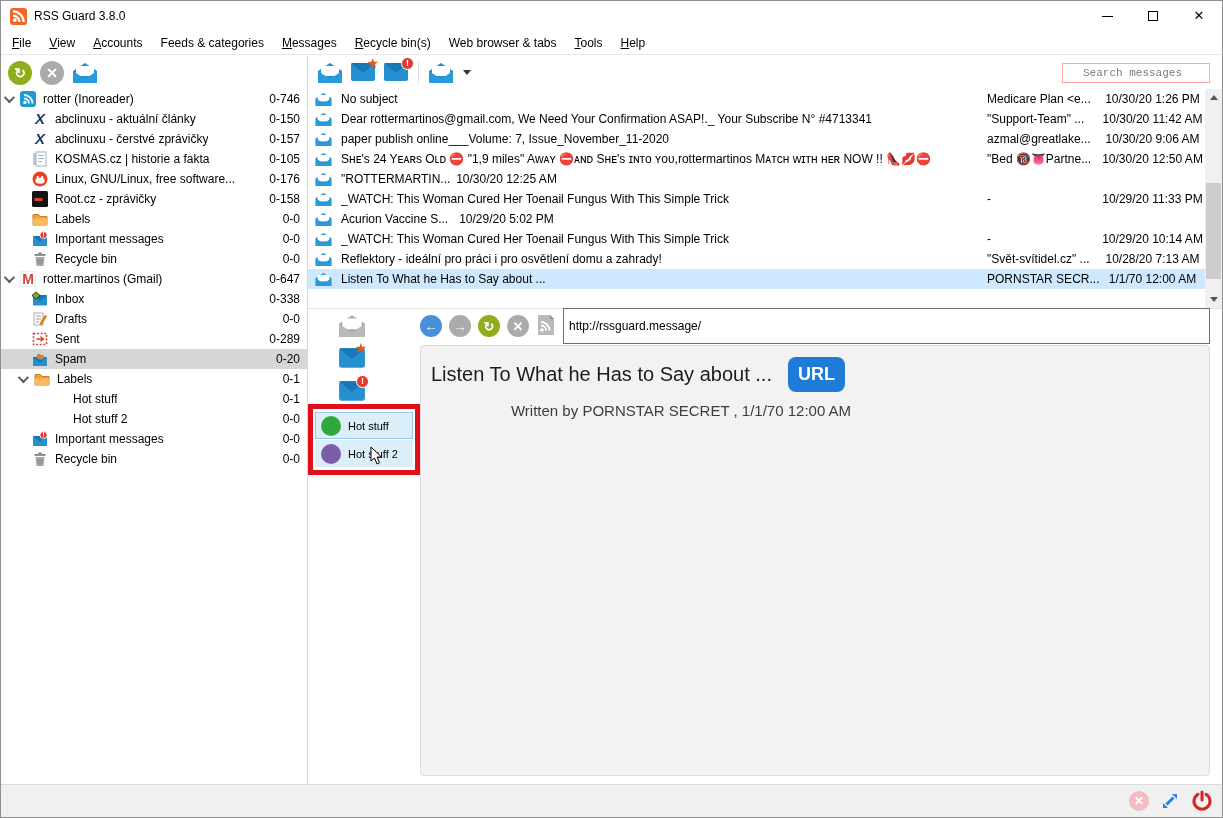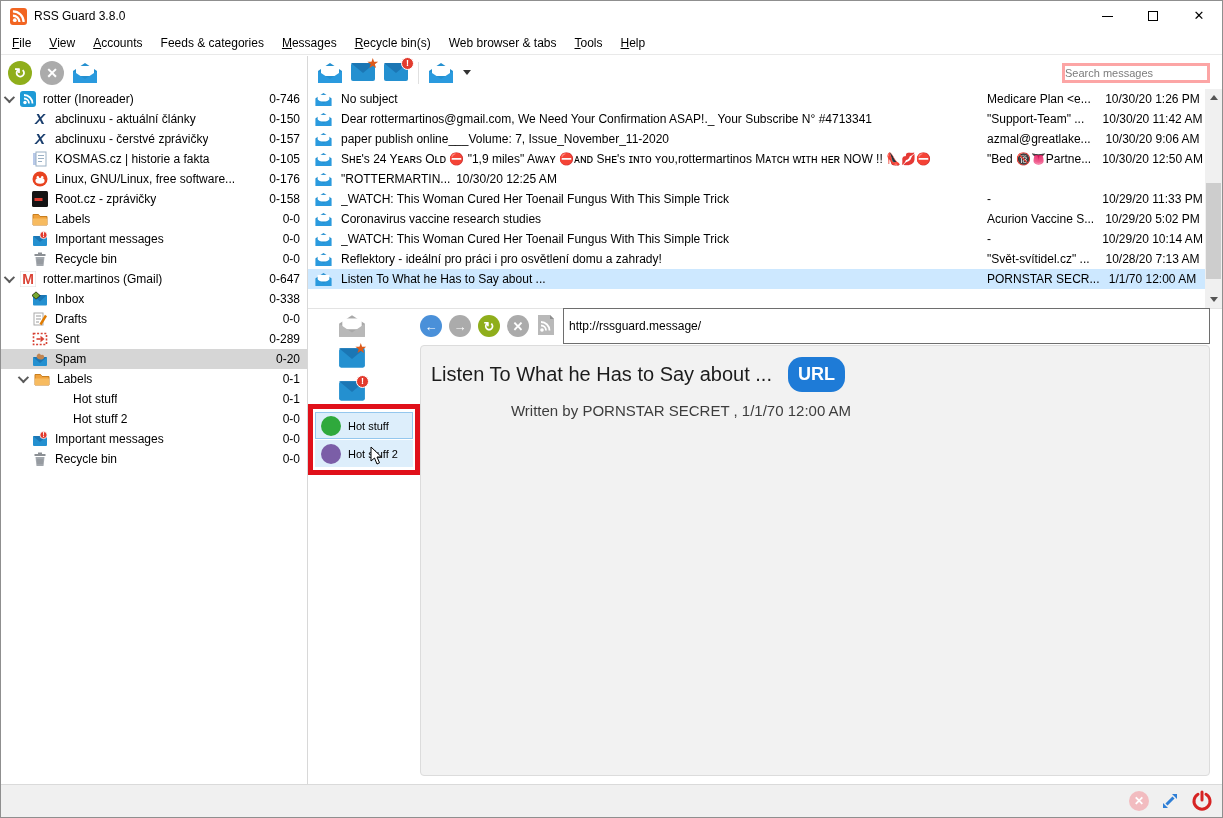--- a/index.html
+++ b/index.html
@@ -46,8 +46,8 @@
   .caret-down { width:0; height:0; border-left:4px solid transparent; border-right:4px solid transparent; border-top:5px solid #333; margin-left:2px;}
   .vsep { width:1px; height:22px; background:#e0e0e0; margin:0 2px; }
   .spacer { flex:1; }
-  .search-input { width:148px; height:20px; border:3px solid #fca5a5; font-size:11px; padding:0 0;
-                  font-family:Liberation Sans, sans-serif; color:#333; }
+  .search-input { width:148px; height:20px; border:1px solid #fca5a5; font-size:11px; padding:0 20px;
+                  font-family:Liberation Mono, monospace; color:#333; }
   .search-input::placeholder { color:#7c7c7c; }
 
   

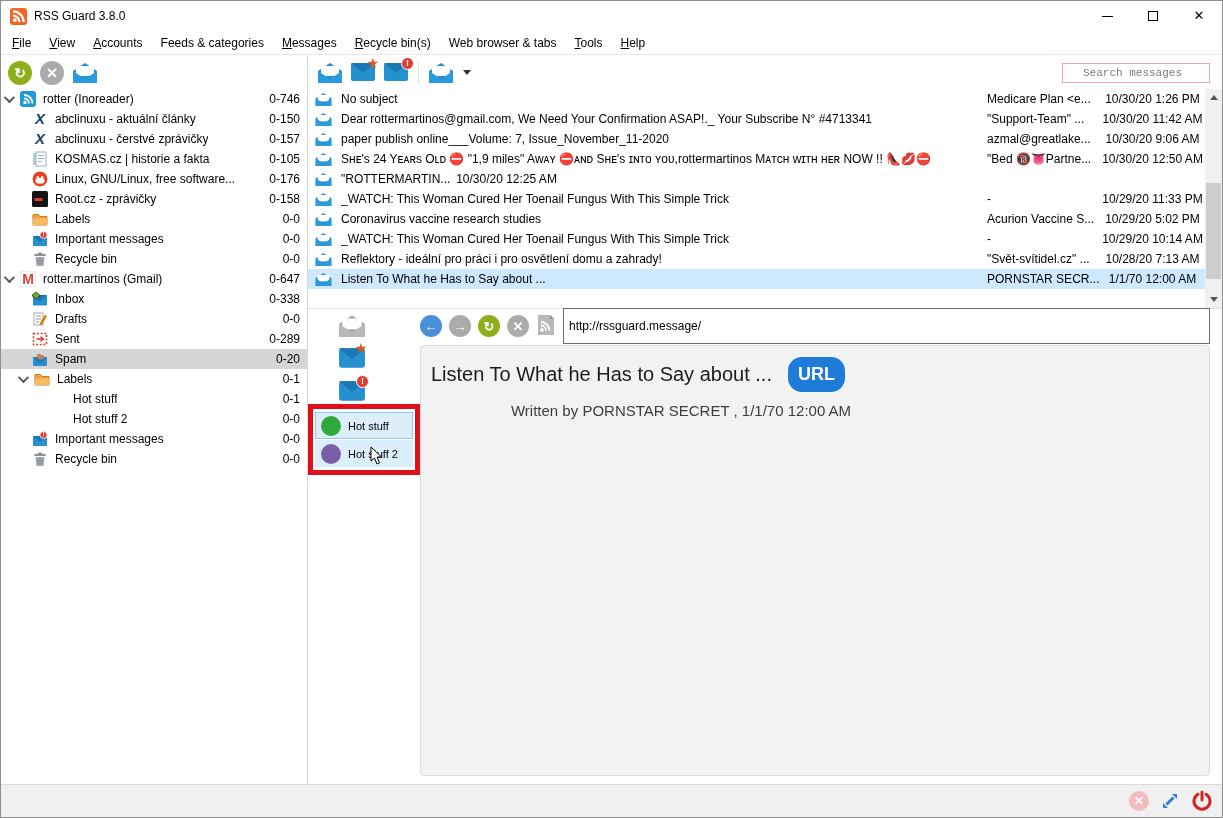--- a/index.html
+++ b/index.html
@@ -437,7 +437,6 @@
                   <rect x="4" y="4" width="18" height="10" fill="#fff"></rect>
                   <polygon points="1,9 13,17 25,9 25,21 1,21" fill="#2a9ade"></polygon>
                 </svg></span>
-            <span class="m-subj">Coronavirus vaccine research studies</span>
             <span class="m-sender">Acurion Vaccine S...</span>
             <span class="m-date">10/29/20 5:02 PM</span>
           </div>

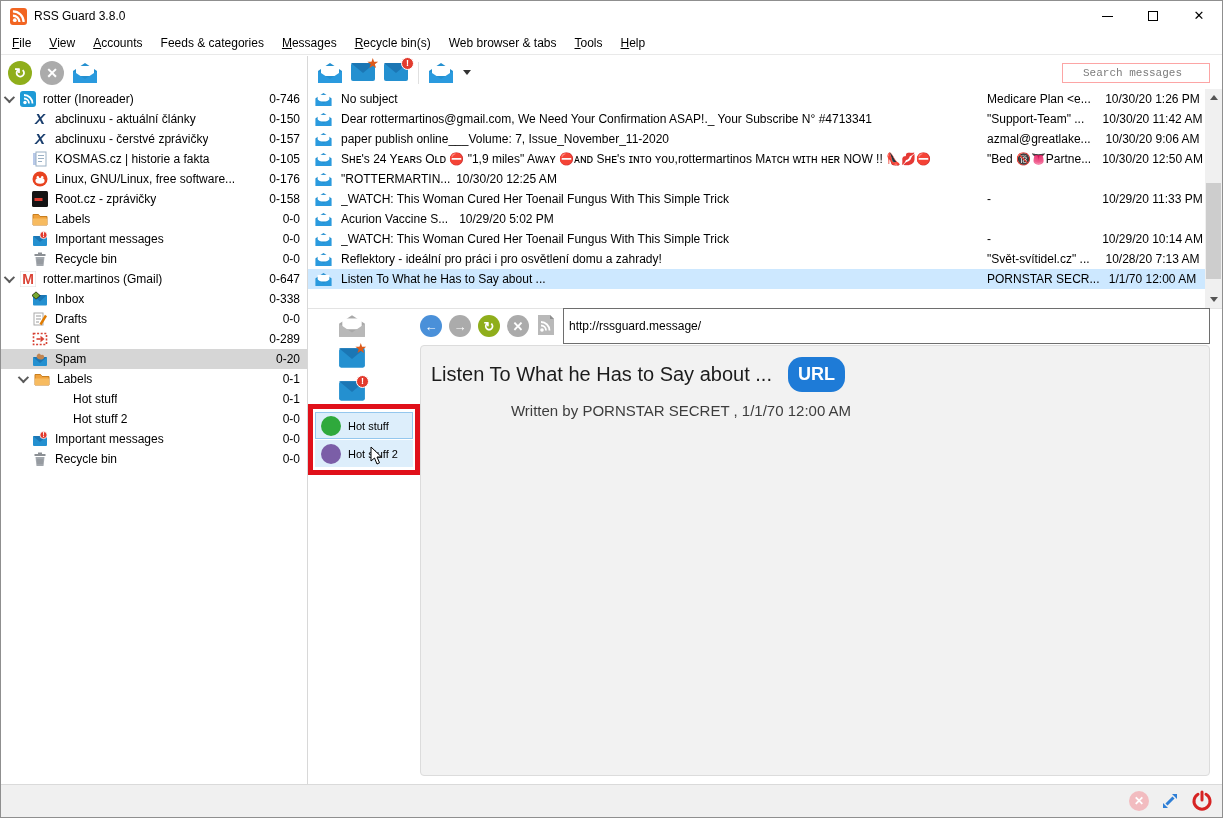--- a/index.html
+++ b/index.html
@@ -98,7 +98,7 @@
                  border:1px solid #dcdcdc; border-radius:4px; overflow:hidden; }
   .msg-title-row { display:flex; align-items:center; gap:16px; padding:11px 10px 8px 10px; }
   .msg-title { font-size:20px; color:#1c1c1c; }
-  .url-btn { background:#1e7bd7; color:#fff; font-size:18px; font-weight:bold; padding:7px 10px; border-radius:14px; border:none;
+  .url-btn { background:#1e7bd7; color:#fff; font-size:18px; font-weight:bold; padding:7px 10px; border-radius:8px; border:none;
              font-family:"Liberation Sans",sans-serif; }
   .written-by { width:66%; text-align:center; font-size:15px; color:#3d3d3d; margin-top:2px; }
 

